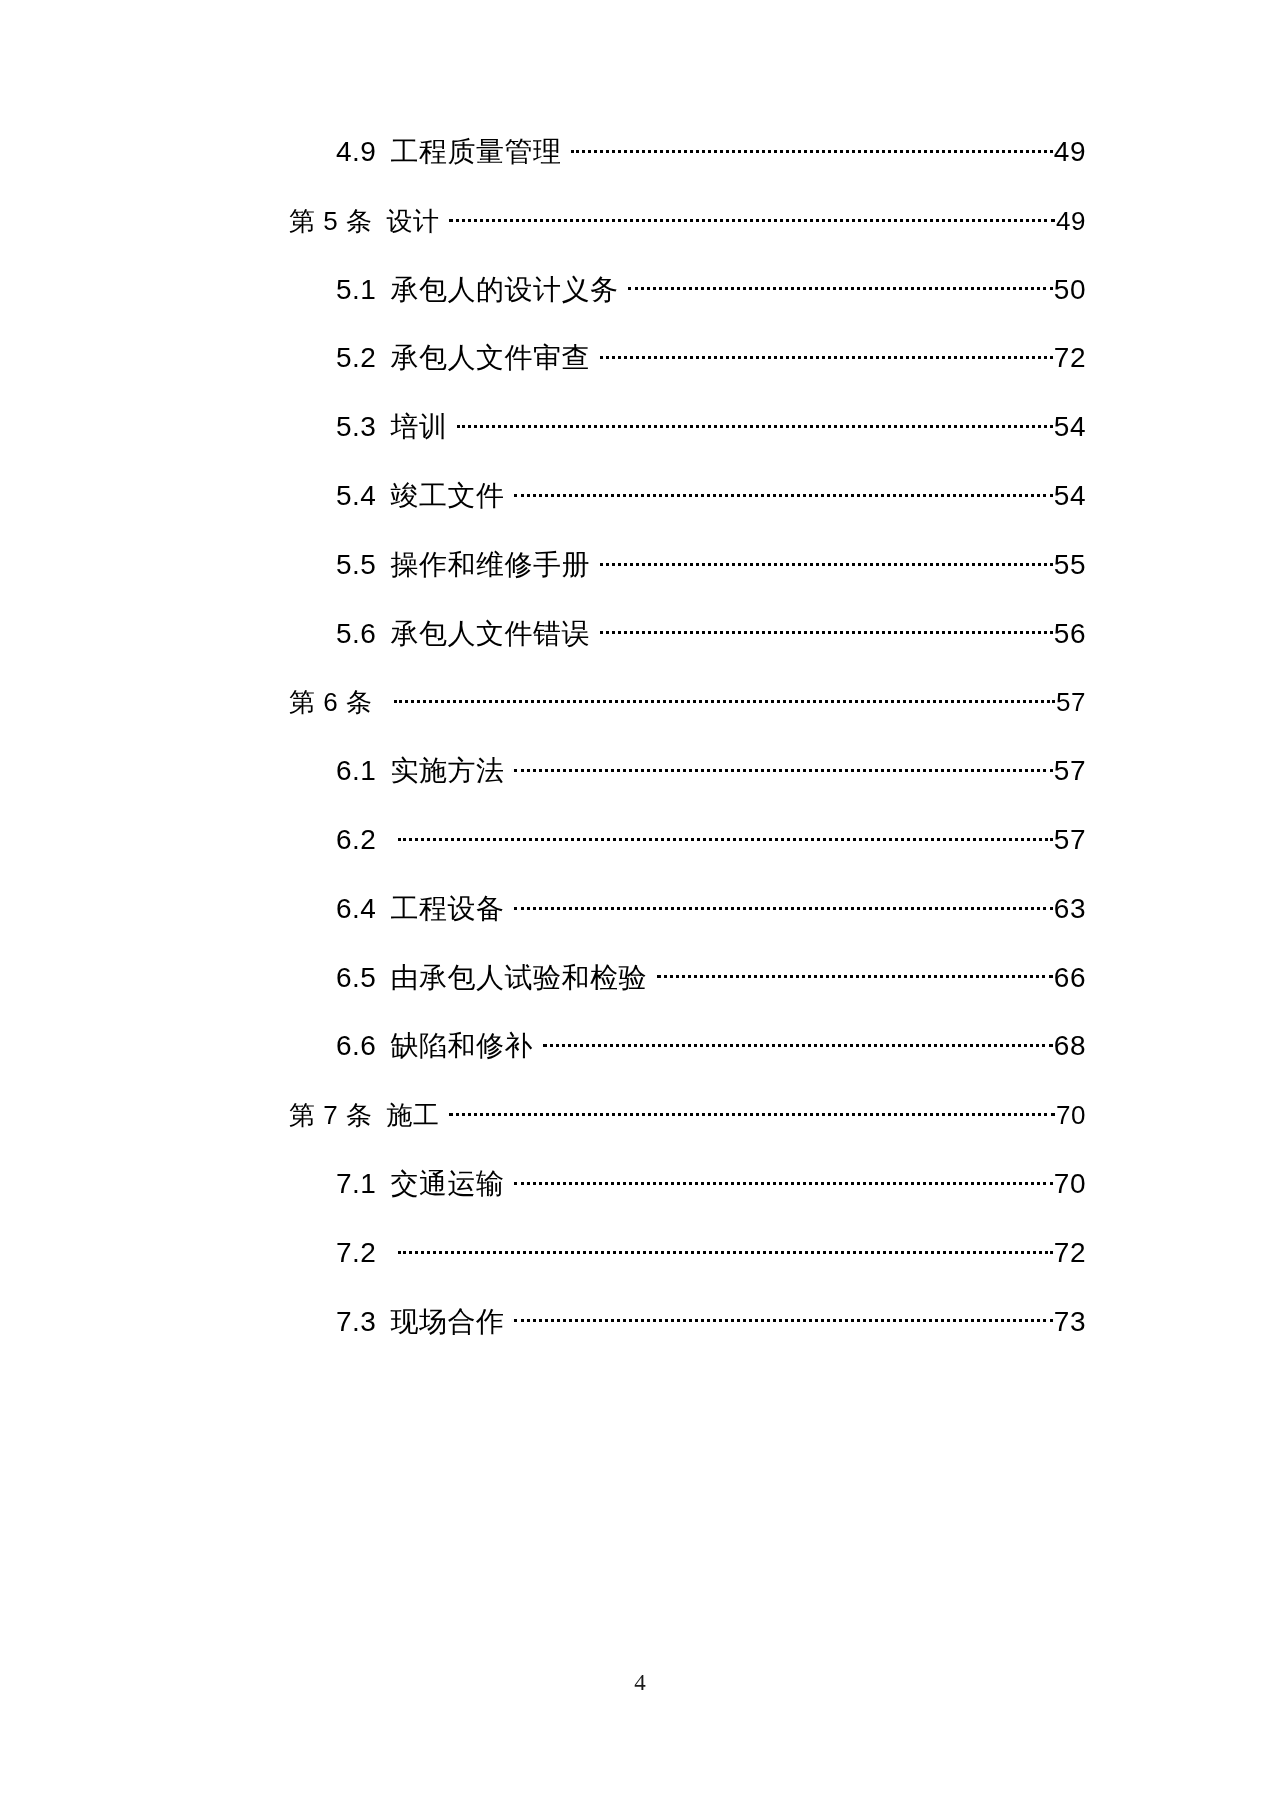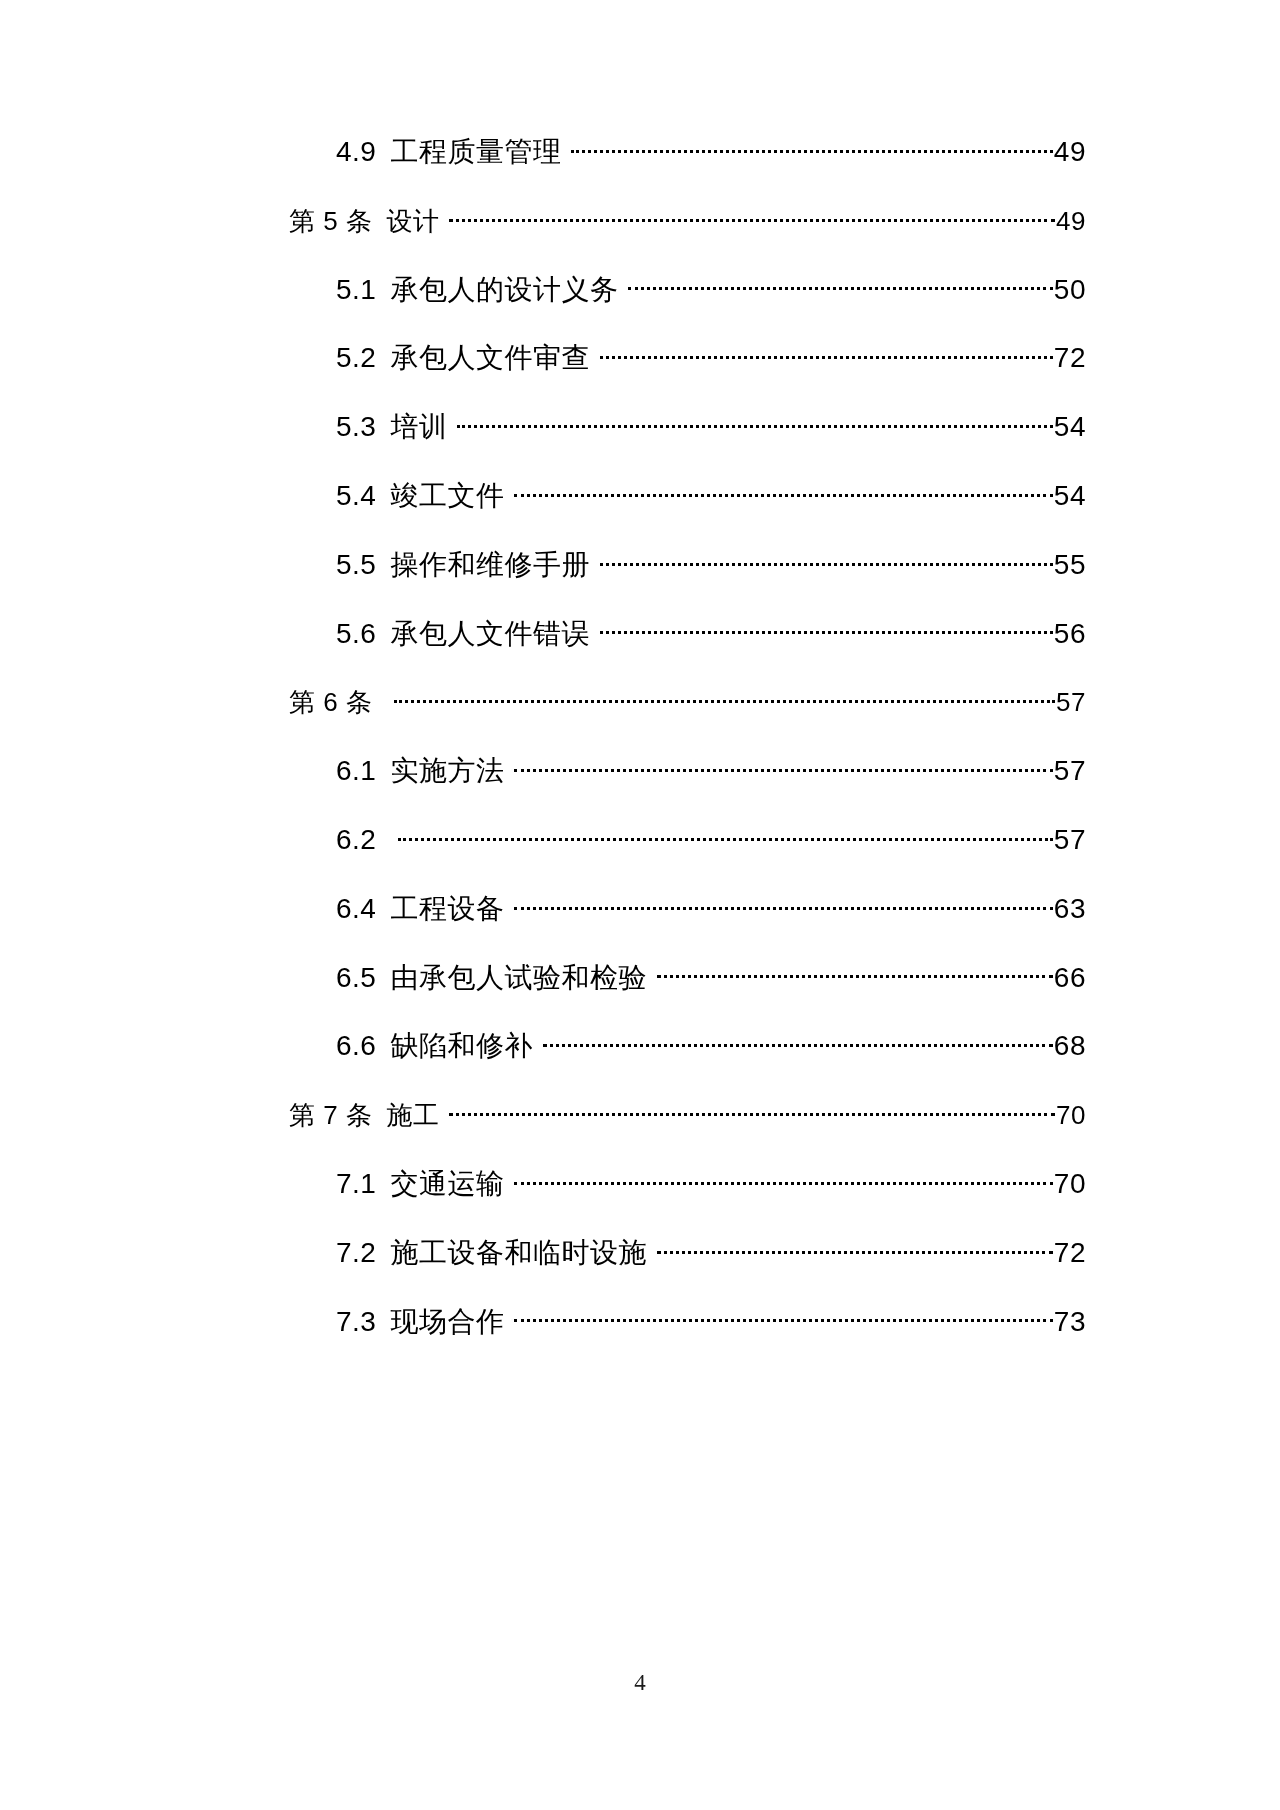--- a/index.html
+++ b/index.html
@@ -172,7 +172,6 @@
   </div>
       <div class="toc-row level-2">
     <span class="toc-label">7.2</span>
-    <span class="toc-title">施工设备和临时设施</span>
     <span class="toc-leader"></span>
     <span class="toc-page">72</span>
   </div>

